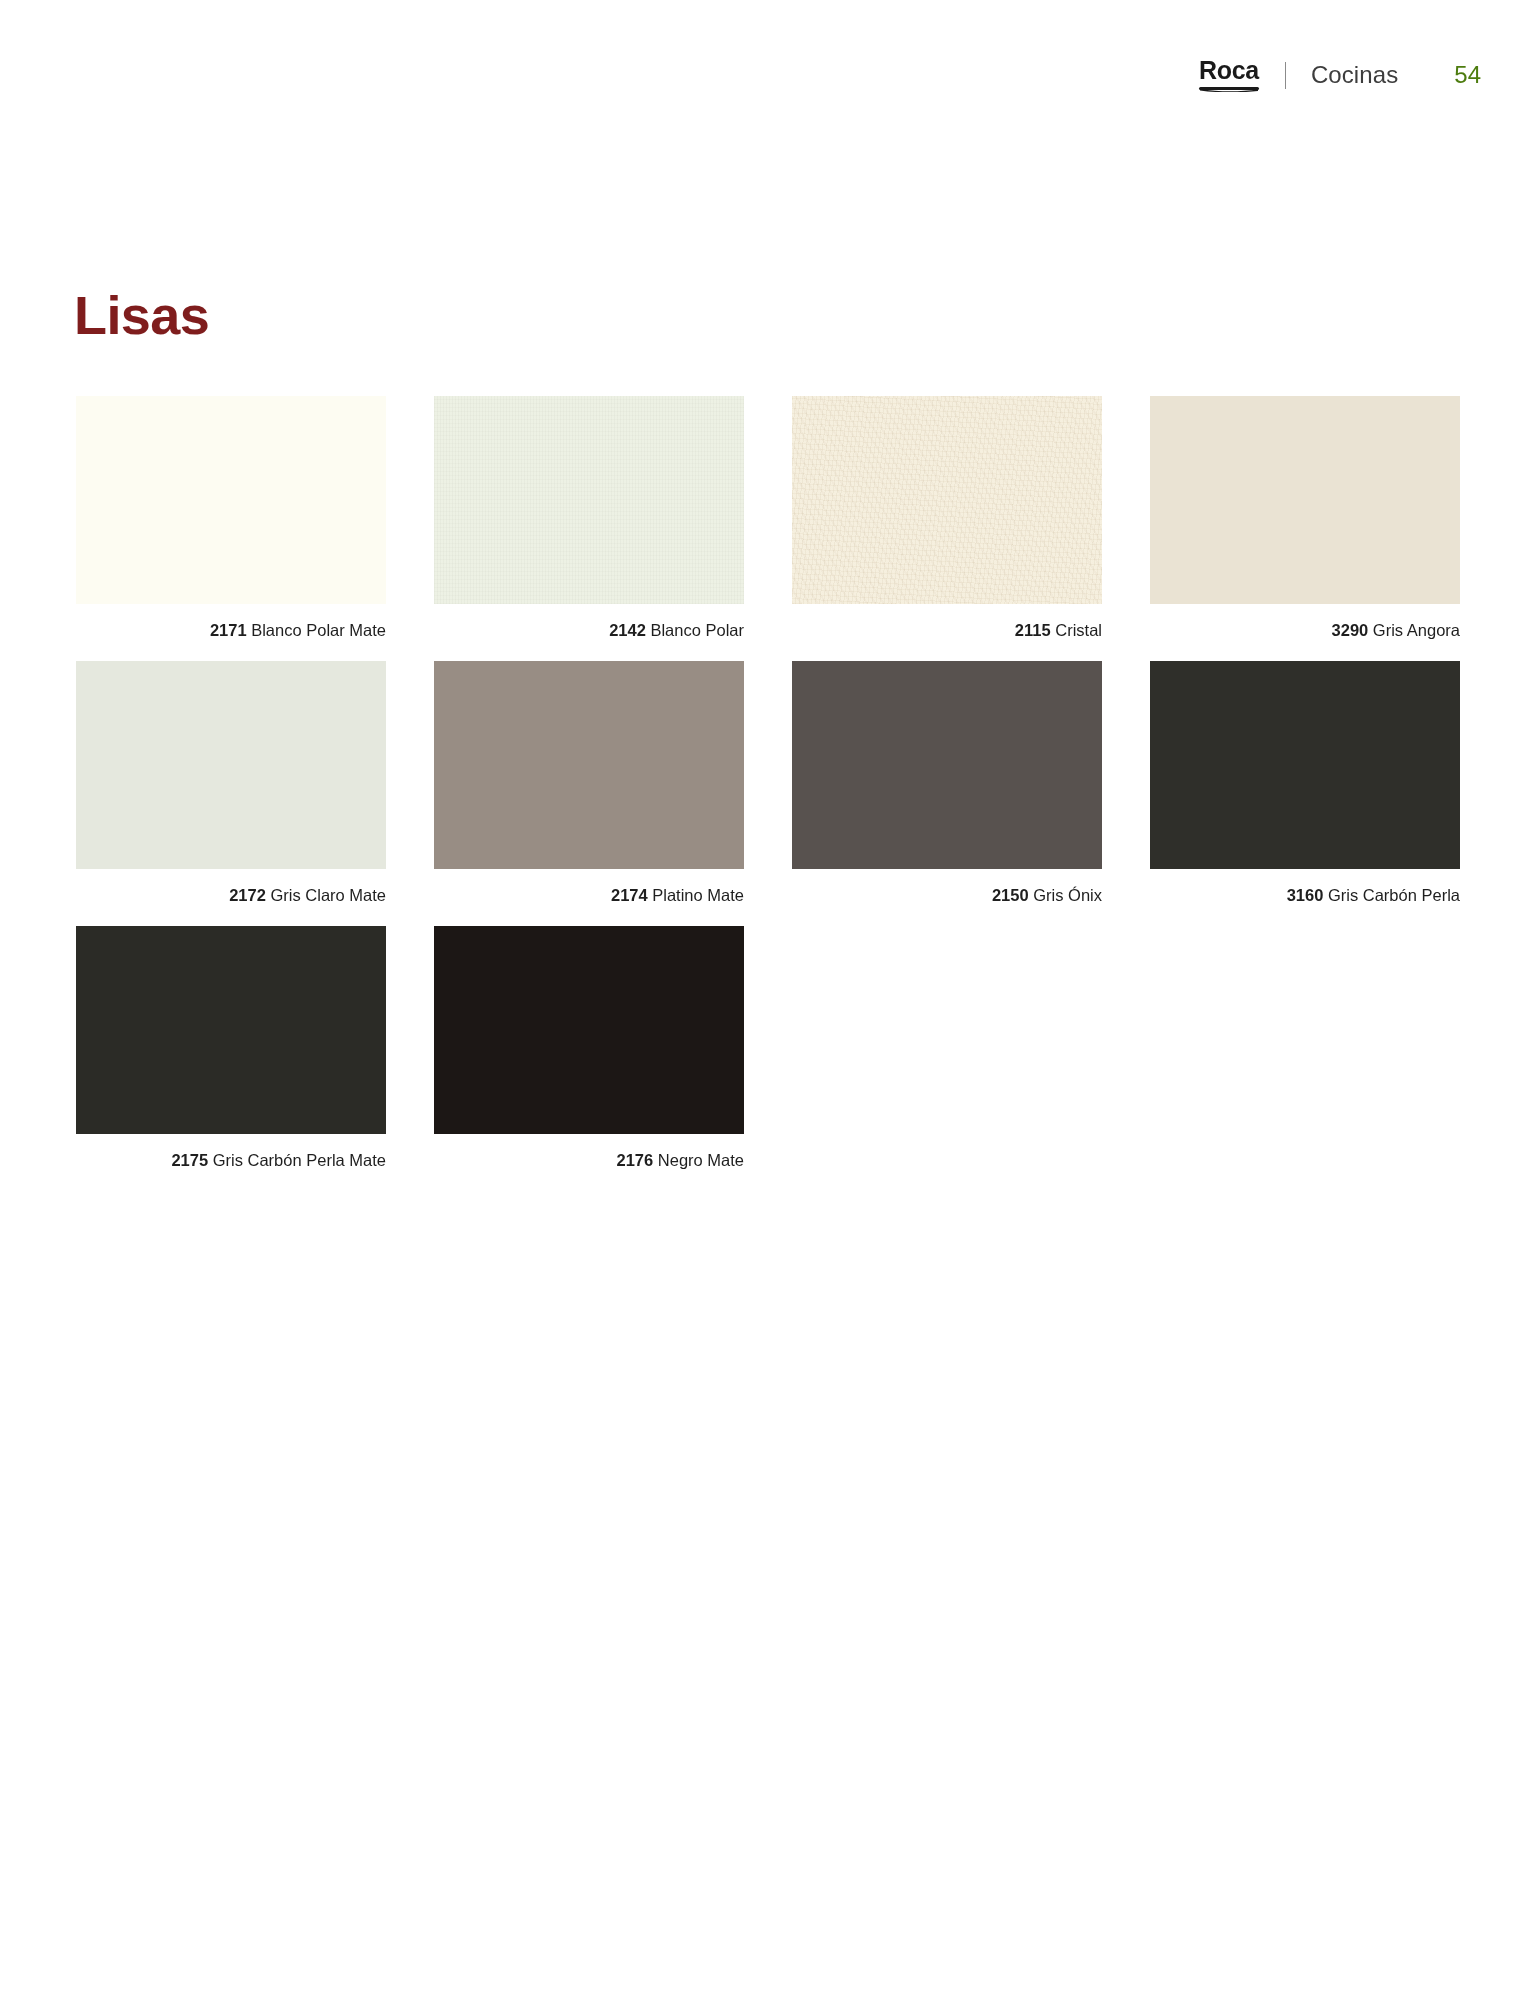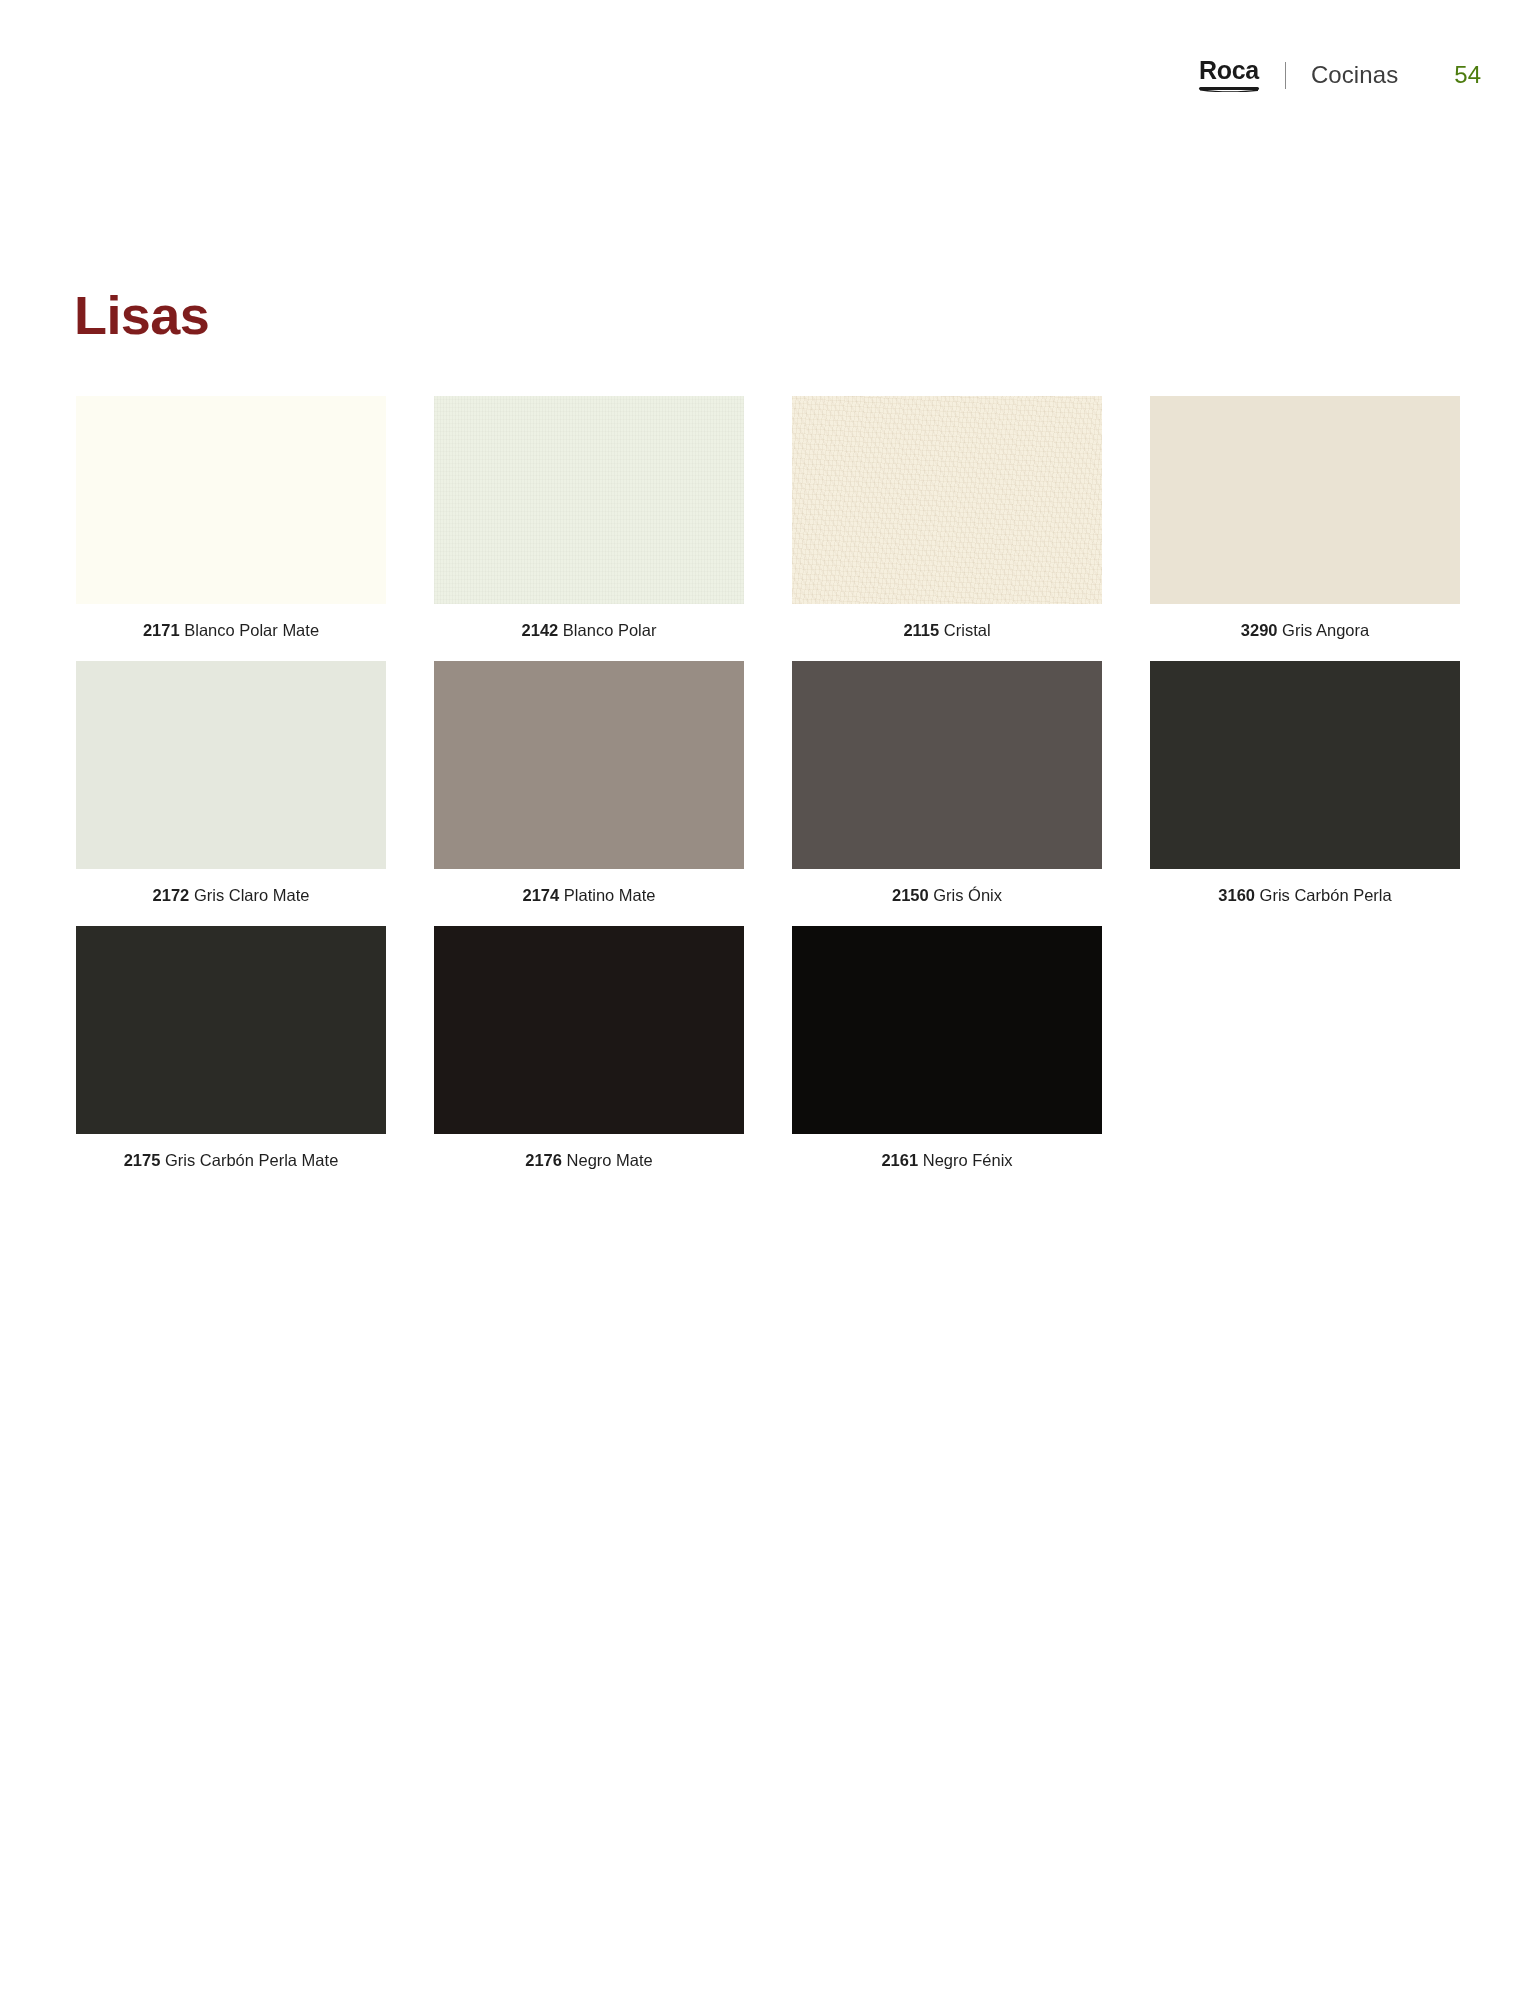--- a/index.html
+++ b/index.html
@@ -124,7 +124,7 @@
   }
 
   .swatch-caption {
-    text-align: center;
+    text-align: right;
     font-size: 16.5px;
     line-height: 1.2;
     color: #1f1f1f;

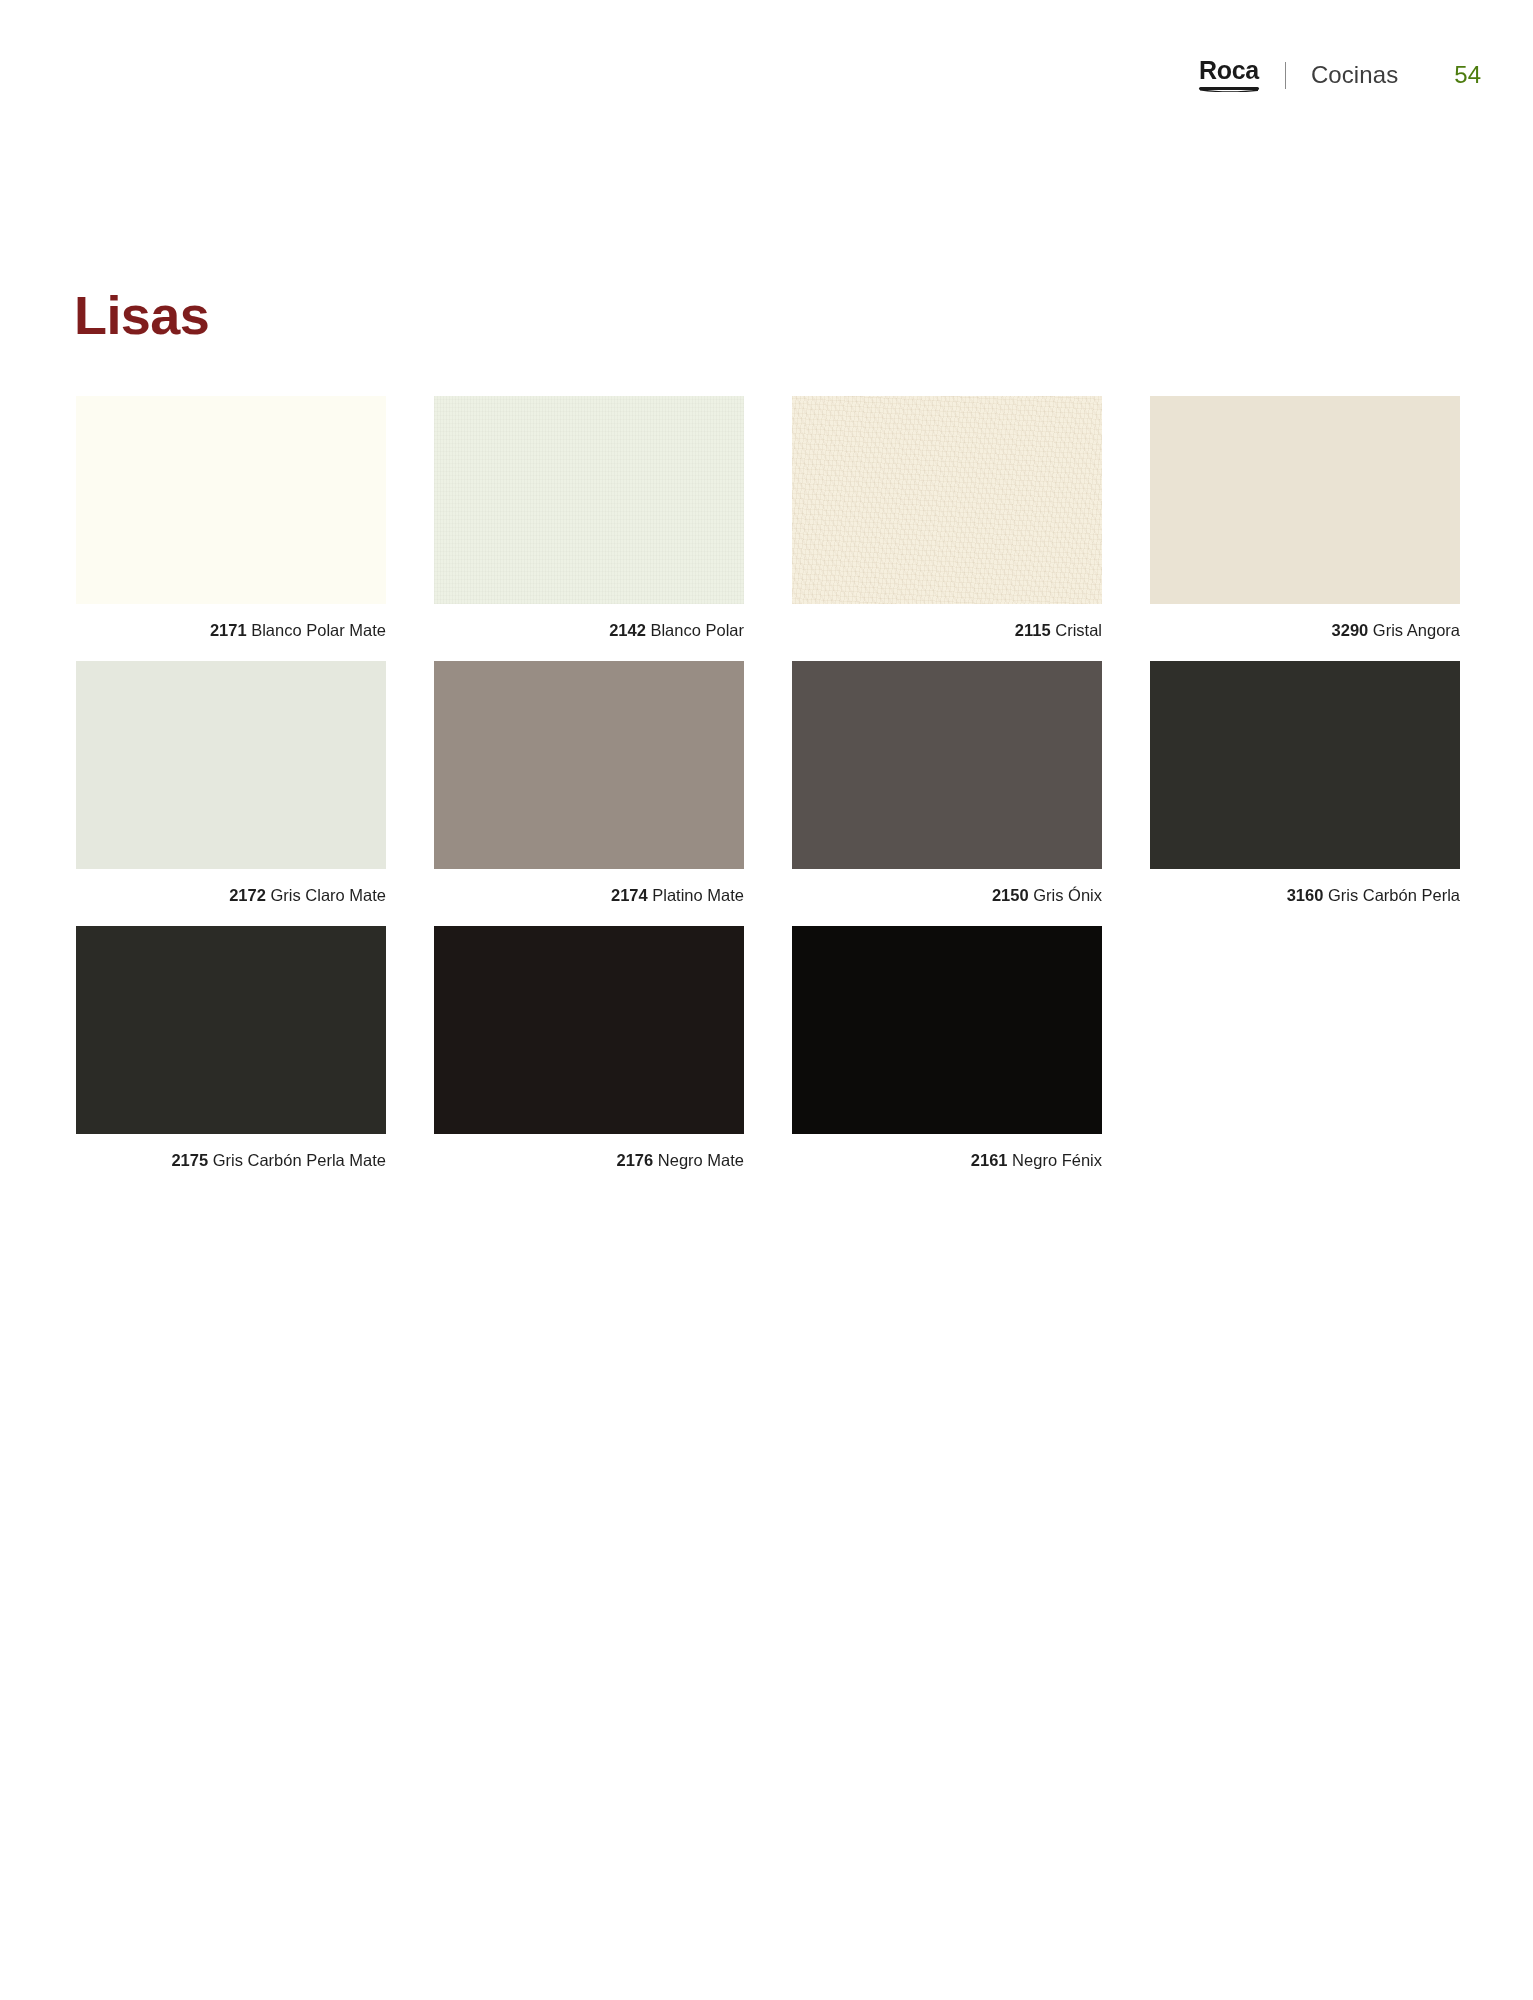--- a/index.html
+++ b/index.html
@@ -228,10 +228,6 @@
       <div class="swatch-chip" style="background: rgb(28, 23, 21);"></div>
       <div class="swatch-caption"><span class="swatch-code">2176</span><span class="swatch-name"> Negro Mate</span></div>
     </div>
-    <div class="swatch-cell">
-      <div class="swatch-chip" style="background: rgb(12, 11, 9);"></div>
-      <div class="swatch-caption"><span class="swatch-code">2161</span><span class="swatch-name"> Negro Fénix</span></div>
-    </div>
   </div>
 
 </body></html>

